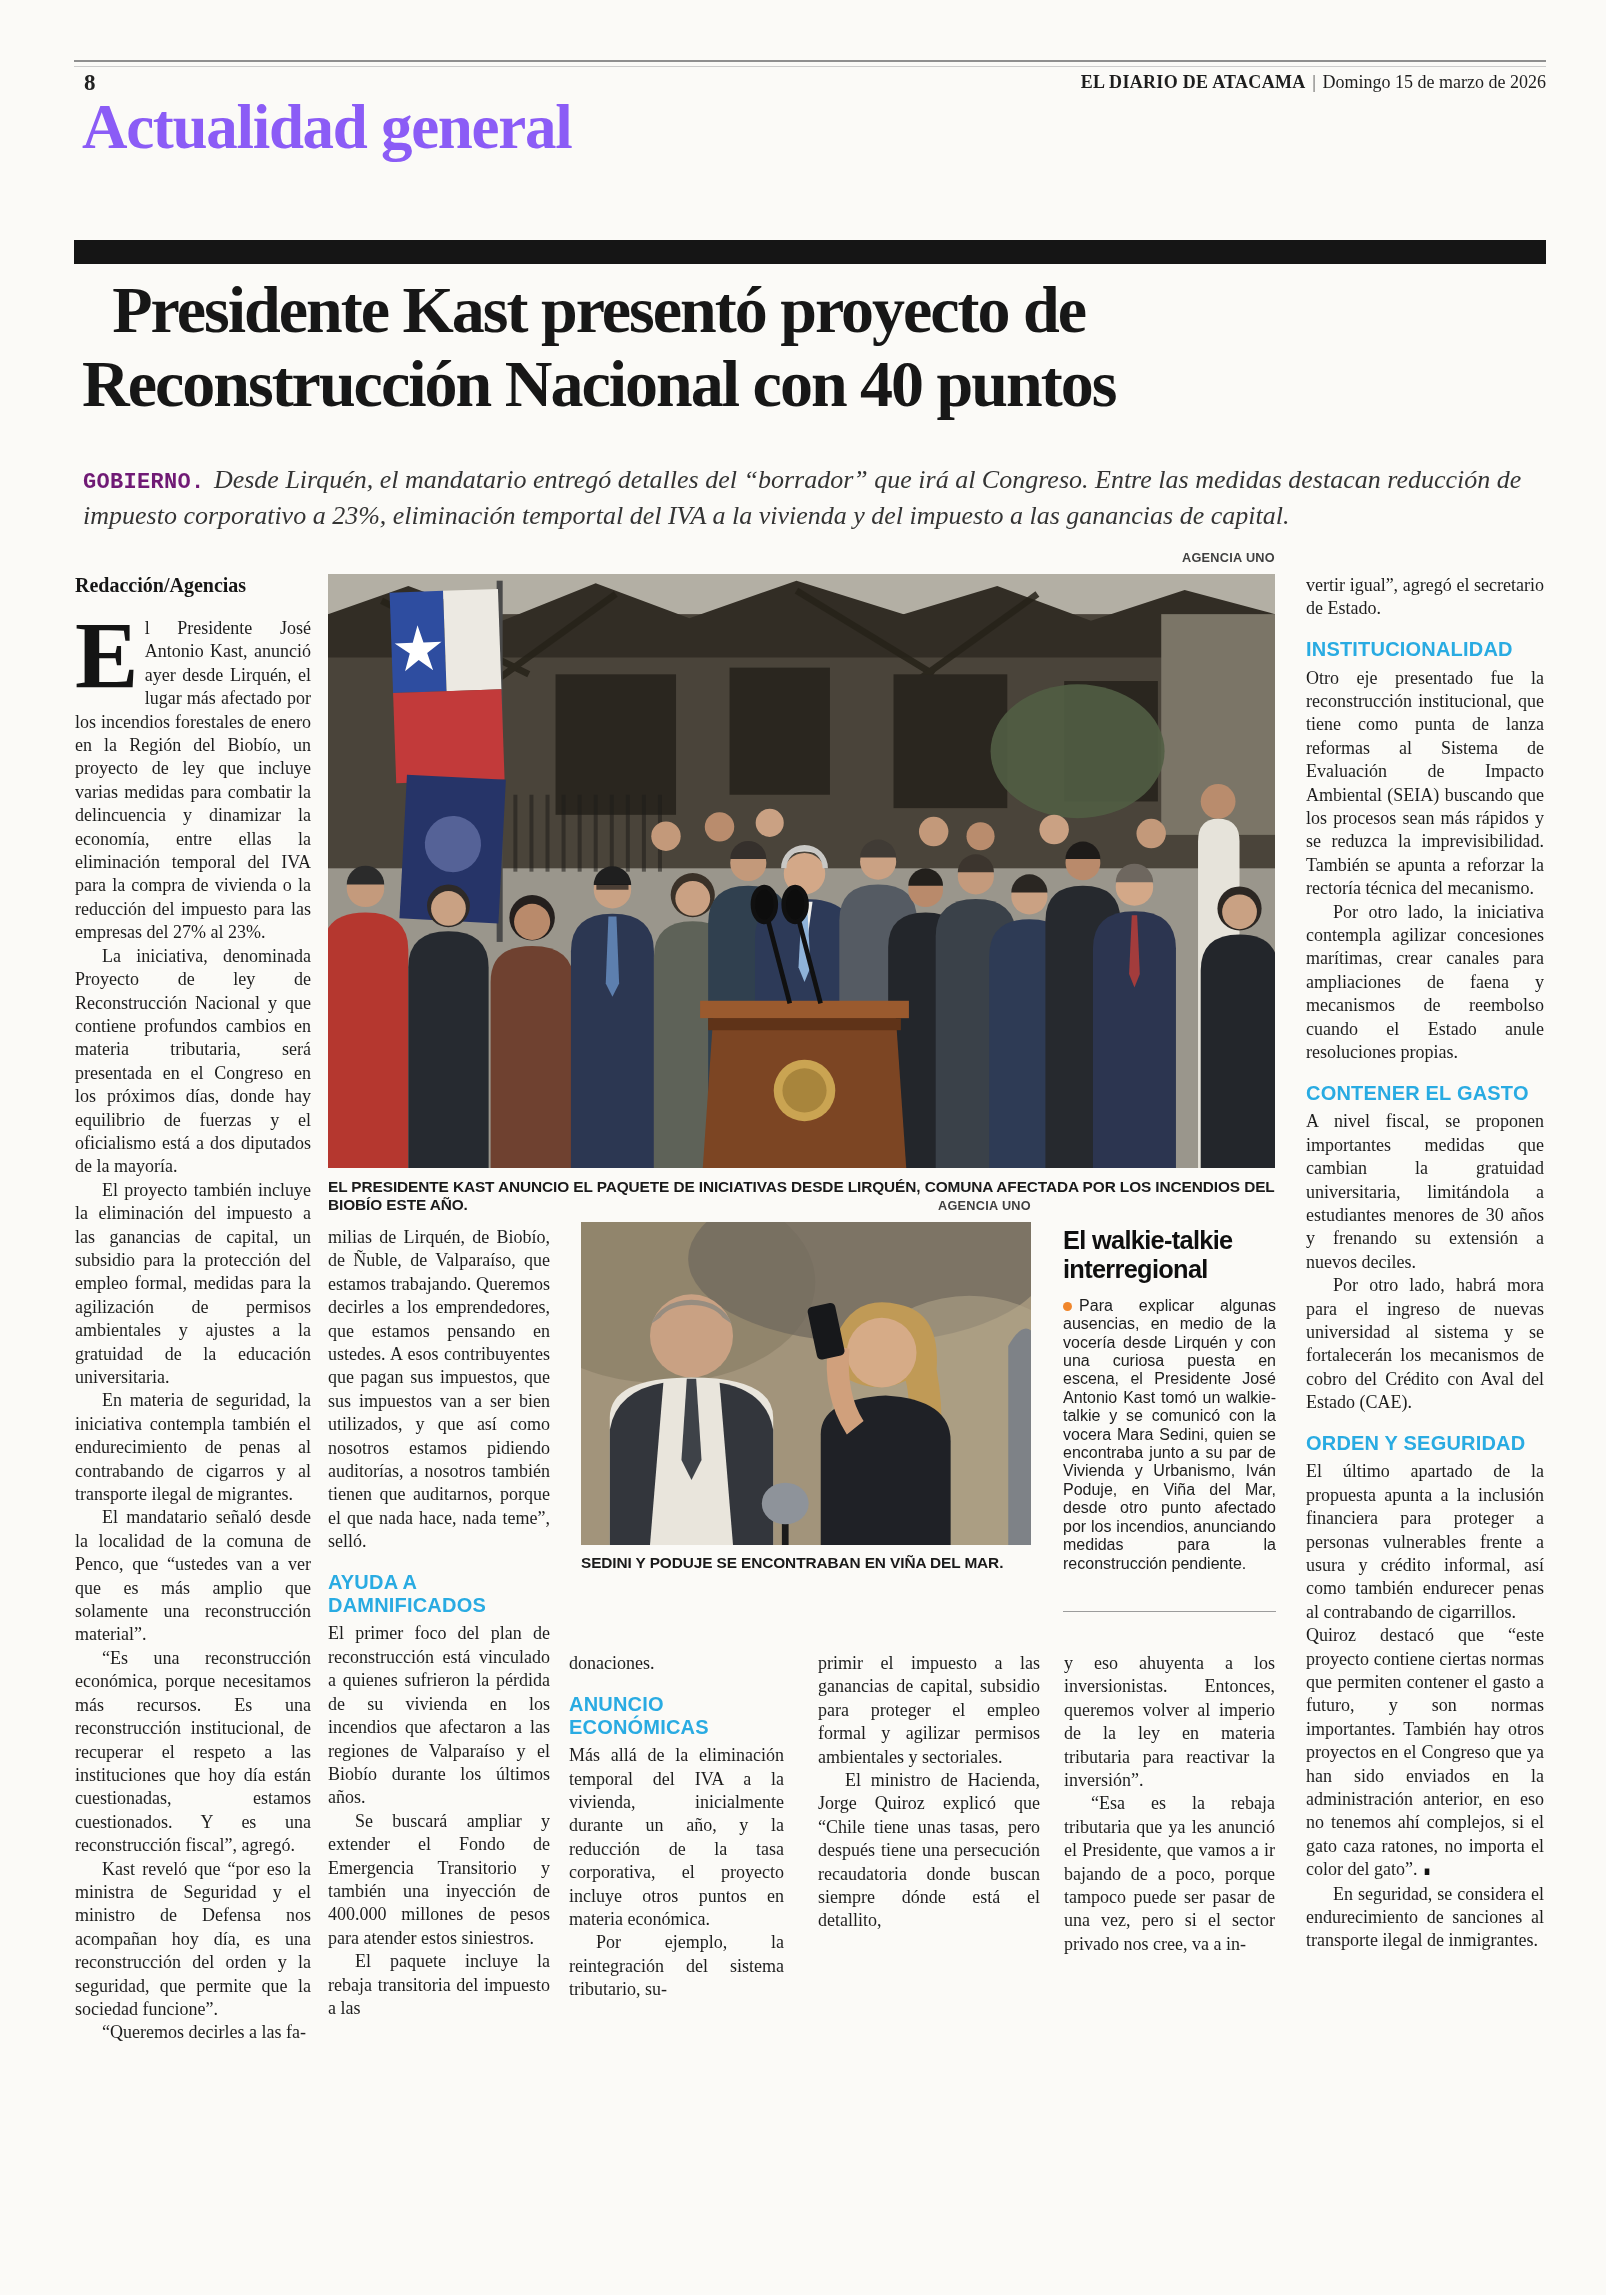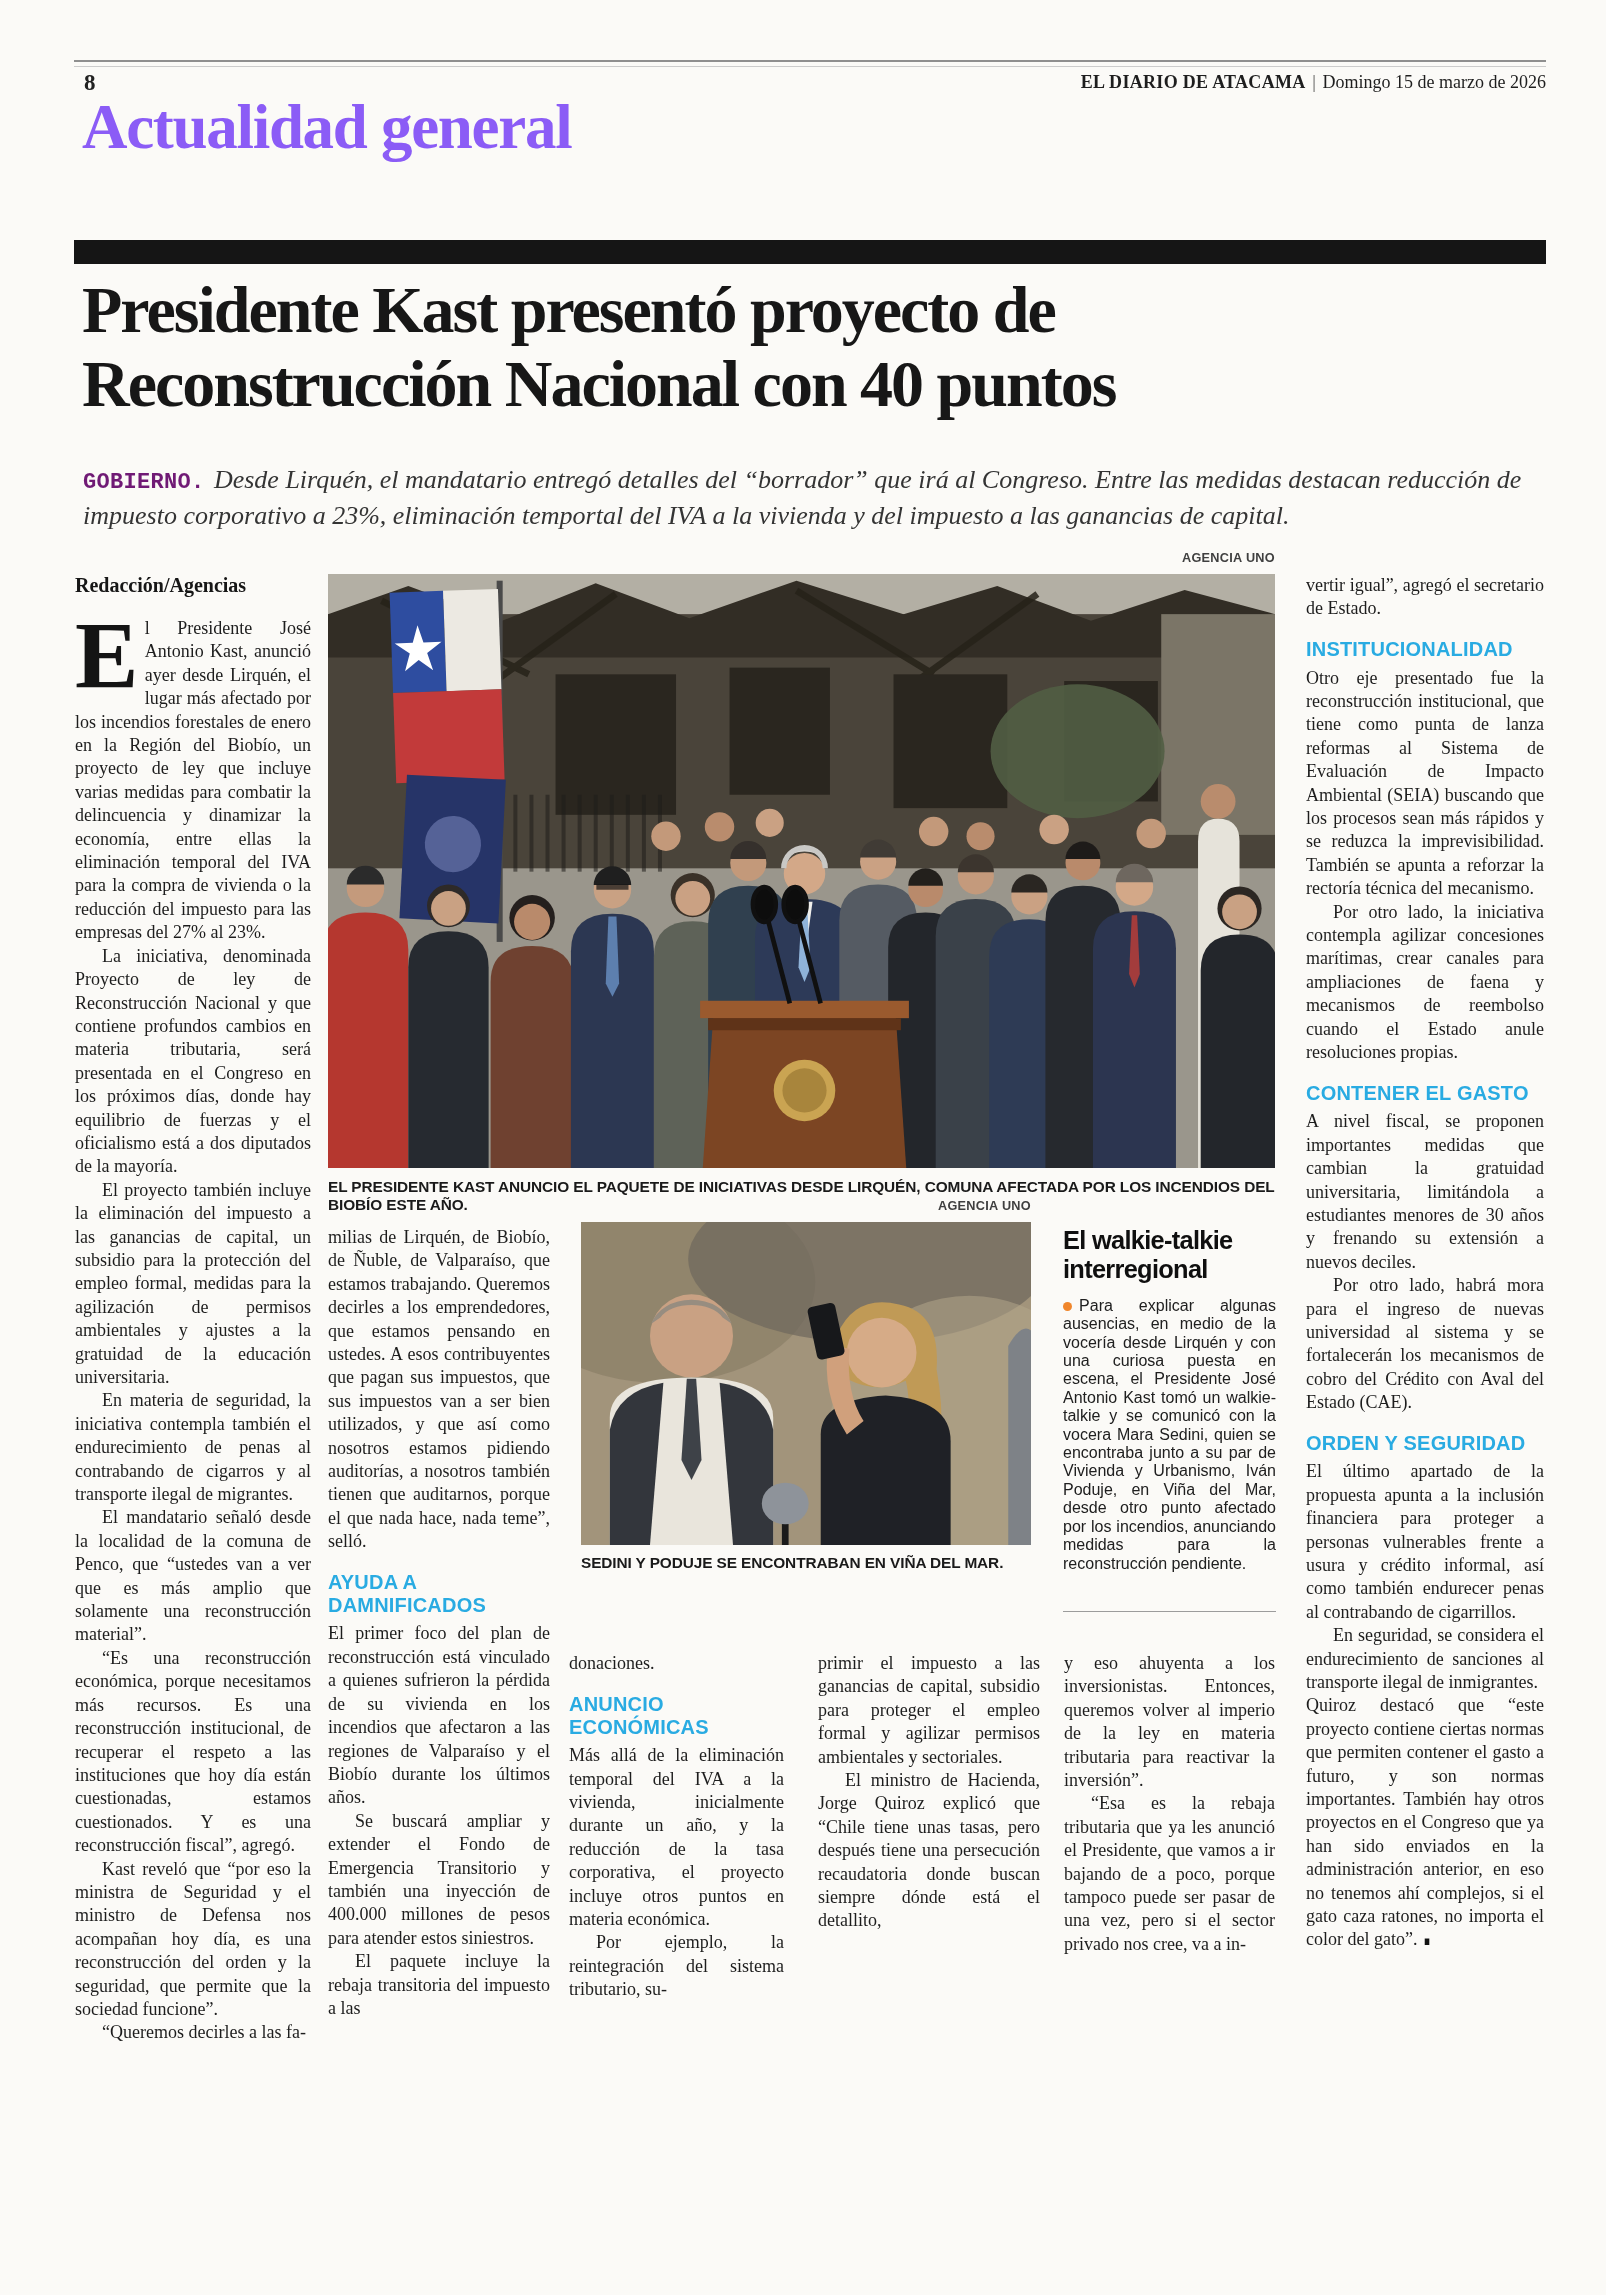--- a/index.html
+++ b/index.html
@@ -17,7 +17,7 @@
   #black-bar{position:absolute;left:74px;top:240px;width:1472px;height:24px;background:#151515;}
   
   #headline{position:absolute;left:82px;top:273px;color:#171717;font-weight:bold;
-            font-size:66px;line-height:74px;letter-spacing:-2px;white-space:nowrap;}
+            font-size:66px;line-height:74px;letter-spacing:-2px;white-space:nowrap;text-align:center;}
   #deck{position:absolute;left:83px;top:463px;width:1466px;font-style:italic;
         font-size:26px;line-height:33px;color:#343434;}
   #deck .kicker{font-style:normal;font-family:Liberation Mono, monospace;font-weight:bold;

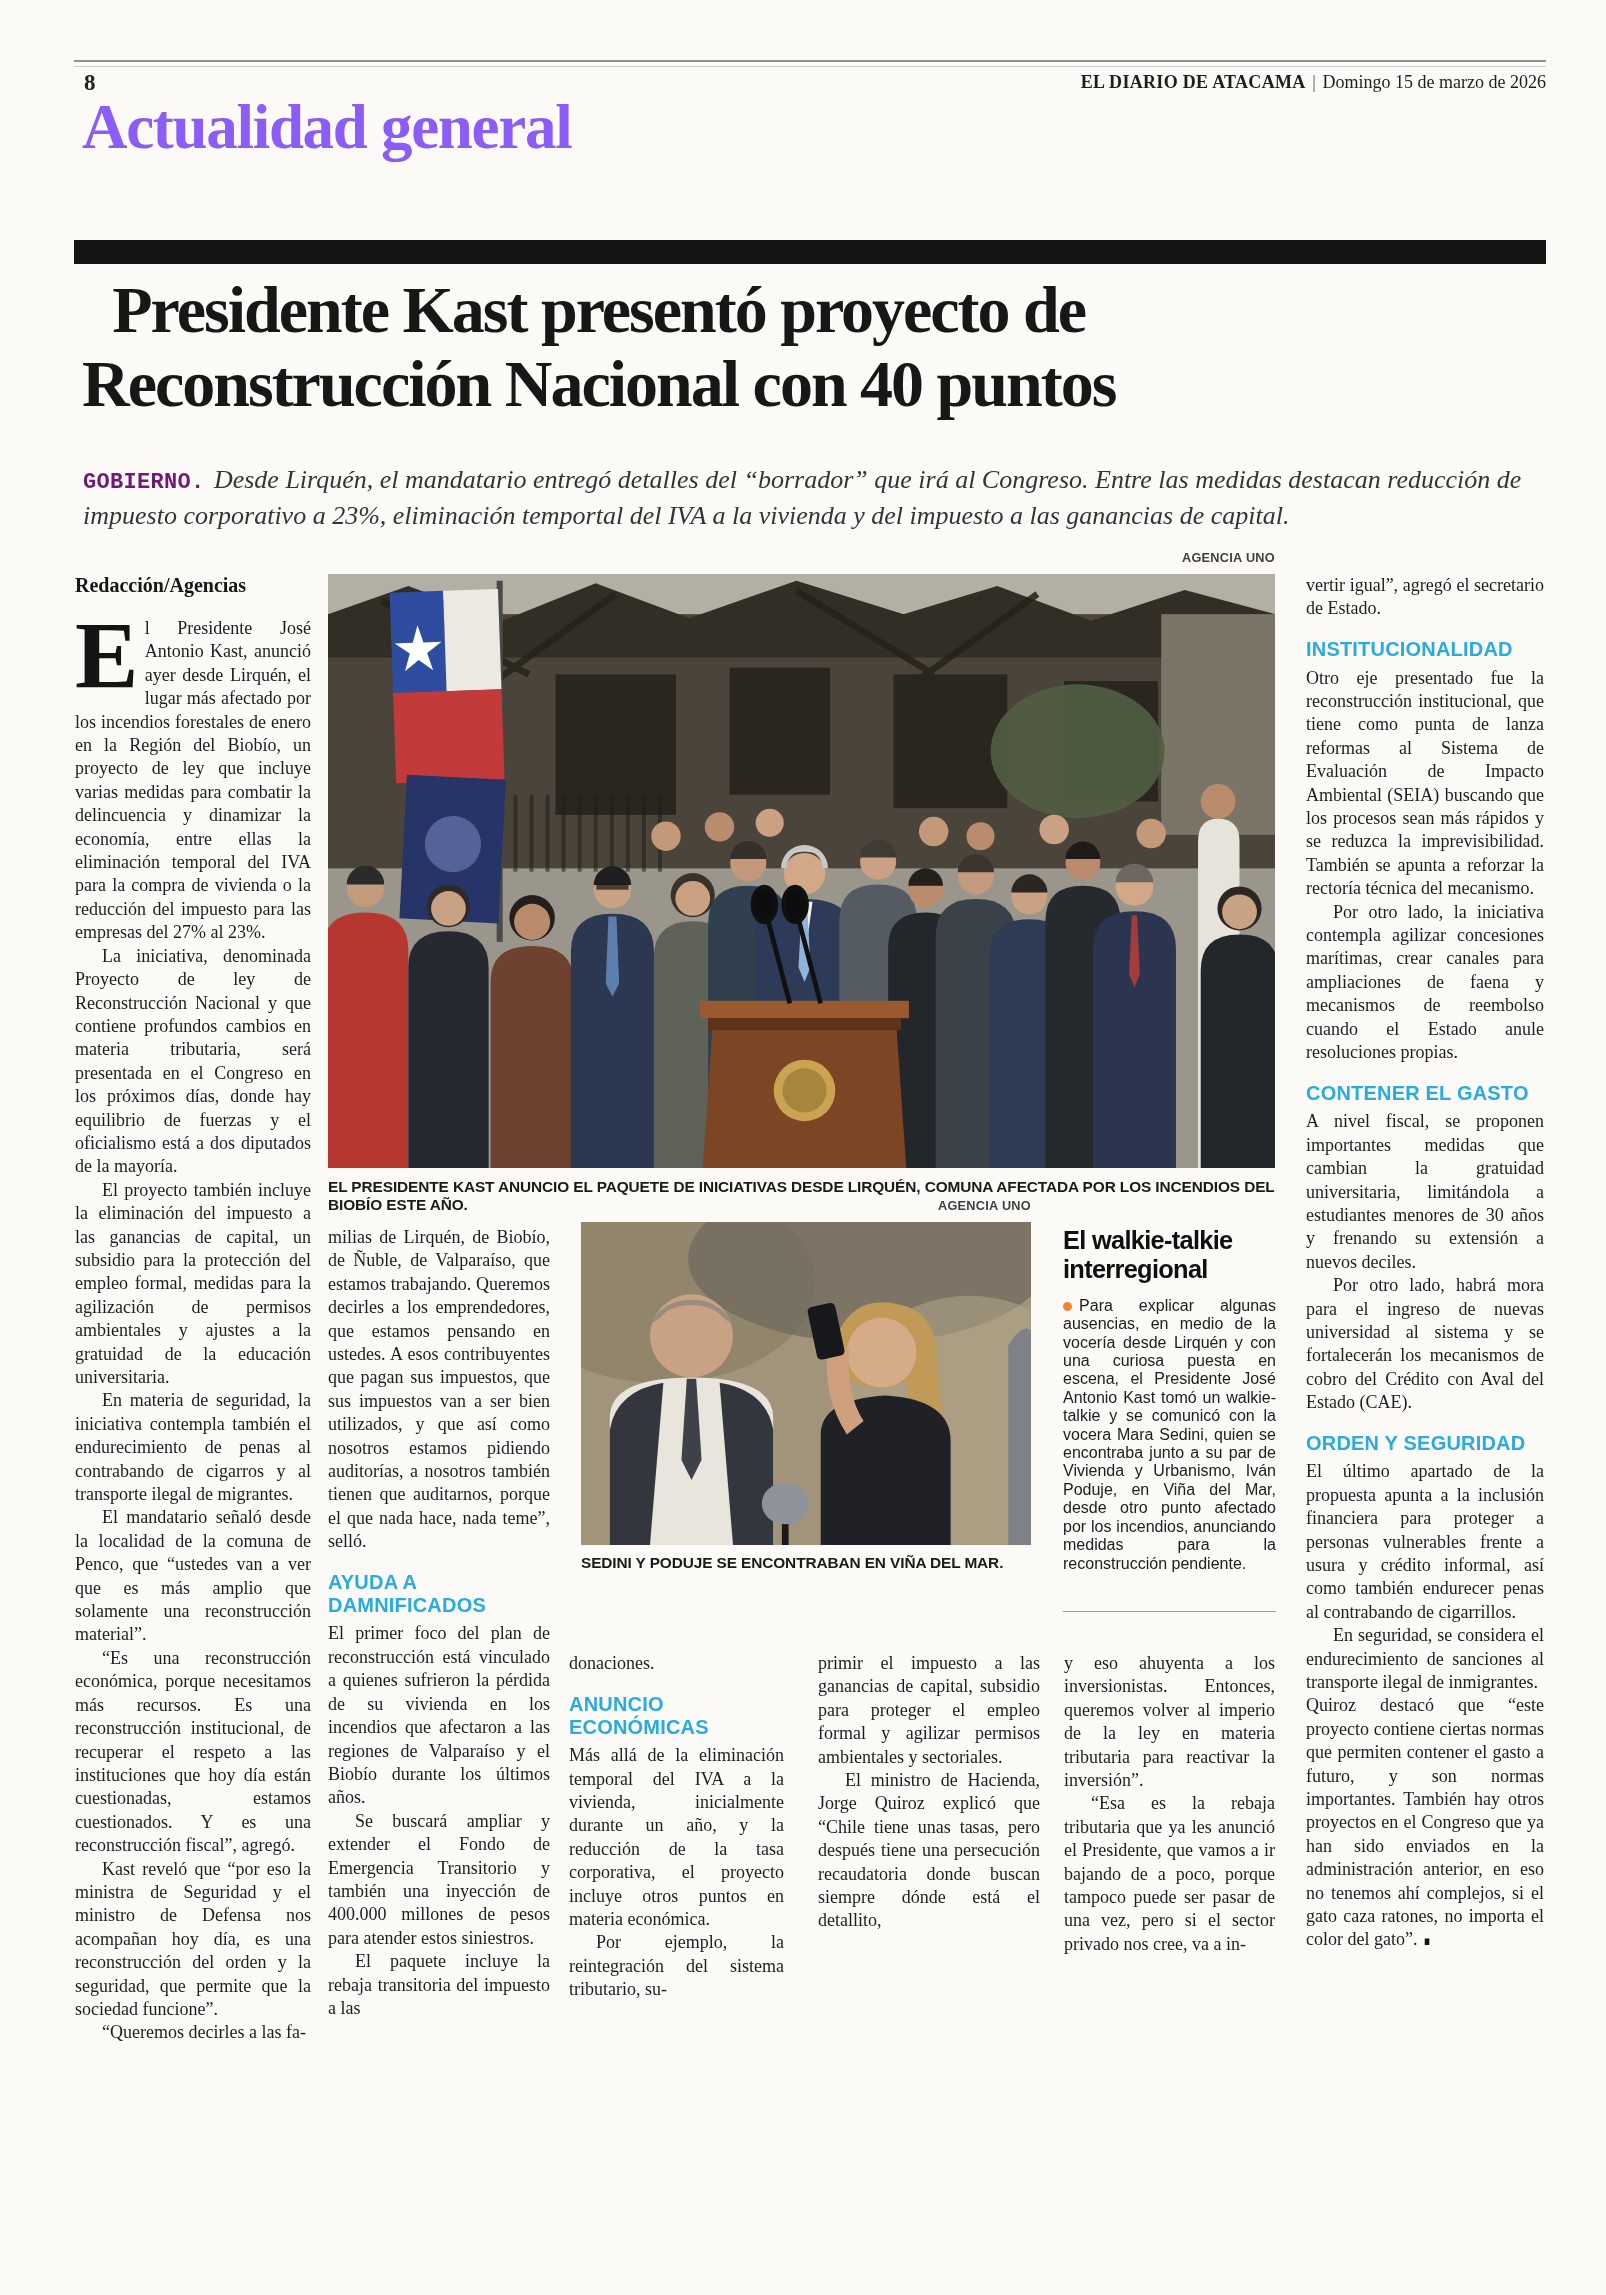--- a/index.html
+++ b/index.html
@@ -317,8 +317,8 @@
       <p class="para indent">Por otro lado, habrá mora para el ingreso de nuevas universidad al sistema y se fortalecerán los mecanismos de cobro del Crédito con Aval del Estado (CAE).</p>
       <h3 class="subhead">ORDEN Y SEGURIDAD</h3>
       <p class="para">El último apartado de la propuesta apunta a la inclusión financiera para proteger a personas vulnerables frente a usura y crédito informal, así como también endurecer penas al contrabando de cigarrillos.</p>
+      <p class="para">Quiroz destacó que “este proyecto contiene ciertas normas que permiten contener el gasto a futuro, y son normas importantes. También hay otros proyectos en el Congreso que ya han sido enviados en la administración anterior, en eso no tenemos ahí complejos, si el gato caza ratones, no importa el color del gato”.<span class="endmark">∎</span></p>
       <p class="para indent">En seguridad, se considera el endurecimiento de sanciones al transporte ilegal de inmigrantes.</p>
-      <p class="para">Quiroz destacó que “este proyecto contiene ciertas normas que permiten contener el gasto a futuro, y son normas importantes. También hay otros proyectos en el Congreso que ya han sido enviados en la administración anterior, en eso no tenemos ahí complejos, si el gato caza ratones, no importa el color del gato”.<span class="endmark">∎</span></p>
     </div>
 
 </div>

